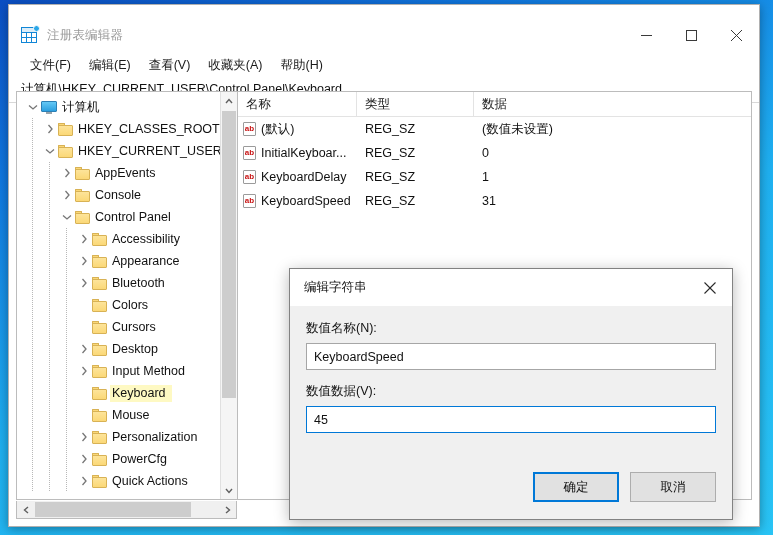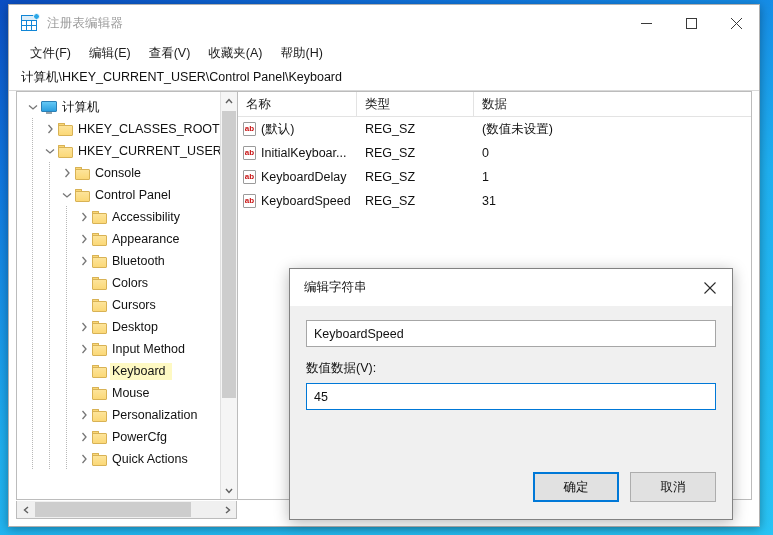--- a/index.html
+++ b/index.html
@@ -24,7 +24,7 @@
   }
   .titlebar{
     height:36px;display:flex;align-items:center;
-    background:#ffffff;position:relative;
+    background:#ffffff;position:relative;margin-top:12px;
   }
   .app-icon{
     width:18px;height:18px;margin-left:12px;margin-right:8px;position:relative;flex:none;

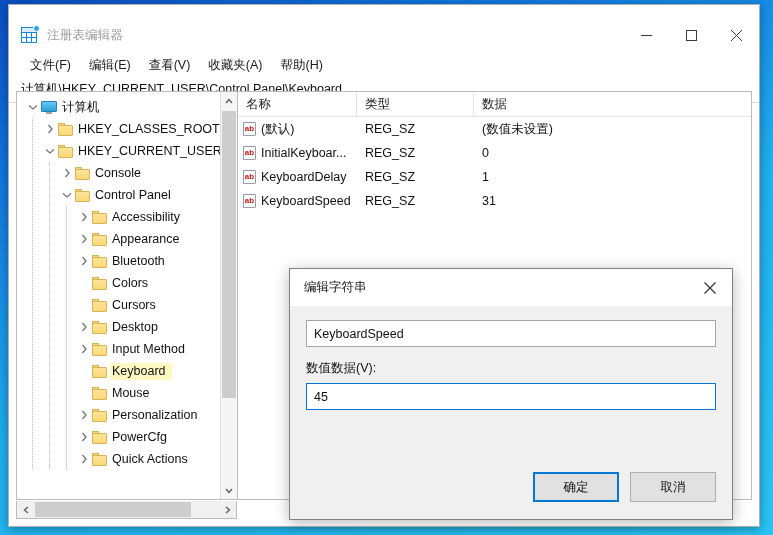--- a/index.html
+++ b/index.html
@@ -316,6 +316,20 @@
                 <div class="tab"></div>
                 <div class="body"></div>
               </div>
+              <div class="tlabel">AppEvents</div>
+            </div>
+            <div class="trow" style="padding-left: 42px;">
+              <div class="guide" style="left: 15px;"></div>
+              <div class="guide" style="left: 32px;"></div>
+              <div class="chev">
+                <svg width="7" height="10" viewBox="0 0 7 10">
+                  <path d="M1.5 1 L5 5 L1.5 9" fill="none" stroke="currentColor" stroke-width="1.3"></path>
+                </svg>
+              </div>
+              <div class="folder">
+                <div class="tab"></div>
+                <div class="body"></div>
+              </div>
               <div class="tlabel">Console</div>
             </div>
             <div class="trow" style="padding-left: 42px;">

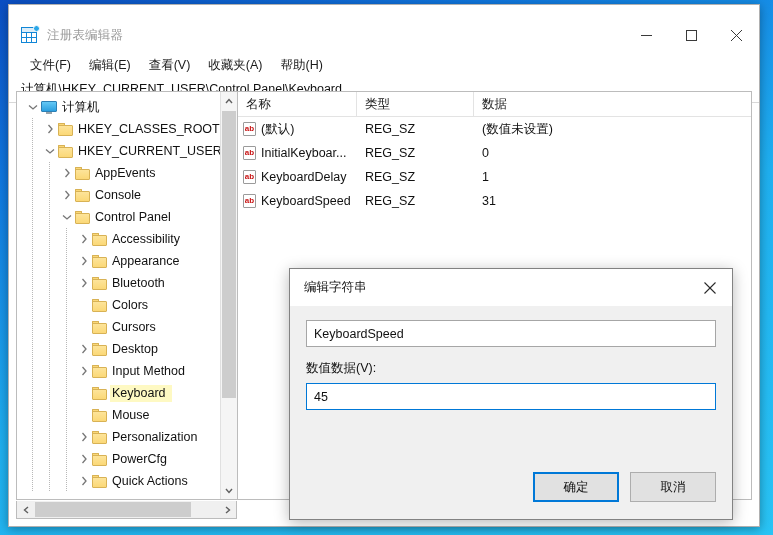--- a/index.html
+++ b/index.html
@@ -603,6 +603,7 @@
       </div>
     </div>
     <div class="dlg-body">
+      <div class="dlg-label">数值名称(N):</div>
       <div class="dlg-input">
         <span>KeyboardSpeed</span>
       </div>

